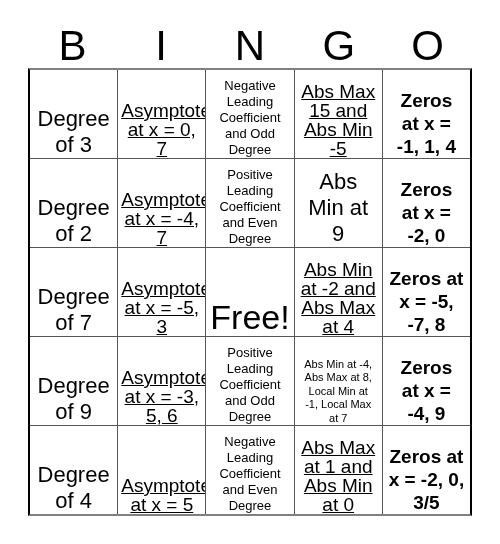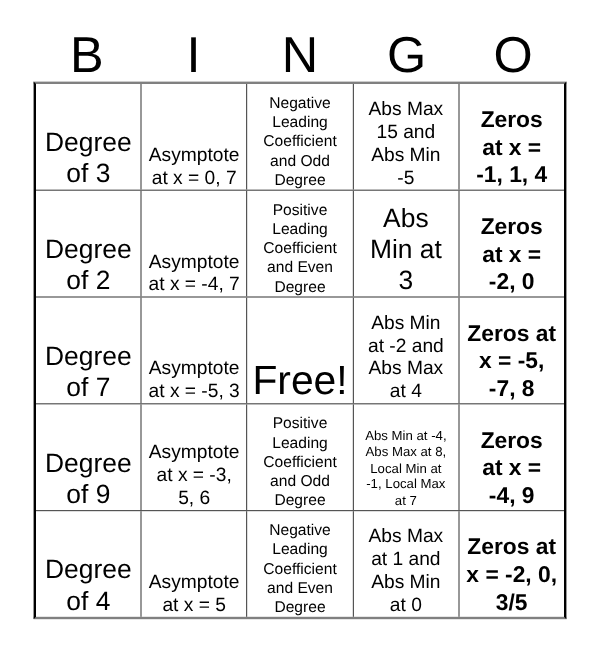--- a/index.html
+++ b/index.html
@@ -91,7 +91,7 @@
   
   .sz-xl .cell-text { font-size: 22px; line-height: 26px; }
   .sz-lg .cell-text { font-size: 19px; line-height: 23px; font-weight: bold; }
-  .sz-md .cell-text { font-size: 16px; line-height: 19px; }
+  .sz-md .cell-text { font-size: 19px; line-height: 19px; text-decoration: underline; }
   .sz-sm .cell-text { font-size: 13px; line-height: 16px; }
   .sz-xs .cell-text { font-size: 11px; line-height: 13.5px; }
   .sz-free .cell-text { font-size: 34px; line-height: 38px; margin-top: 44px; }

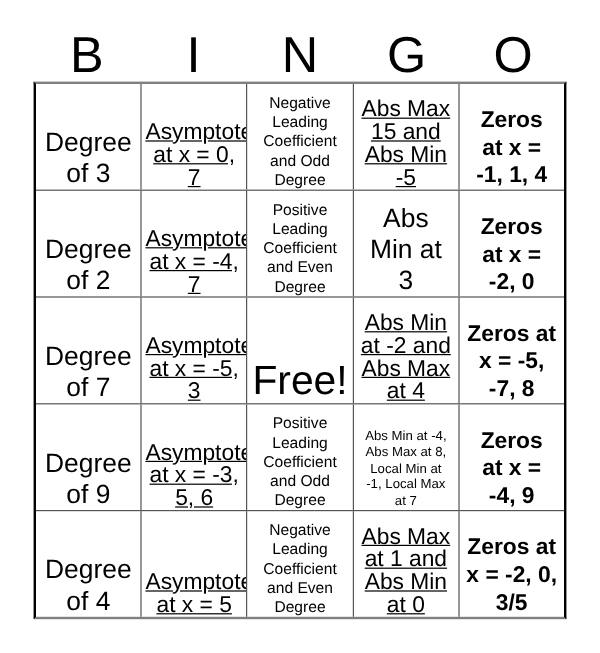--- a/index.html
+++ b/index.html
@@ -159,7 +159,7 @@
       <div class="cell sz-xl">
           <span class="cell-text">Abs
 Min at
-3</span>
+9</span>
         </div>
       <div class="cell sz-lg">
           <span class="cell-text">Zeros

